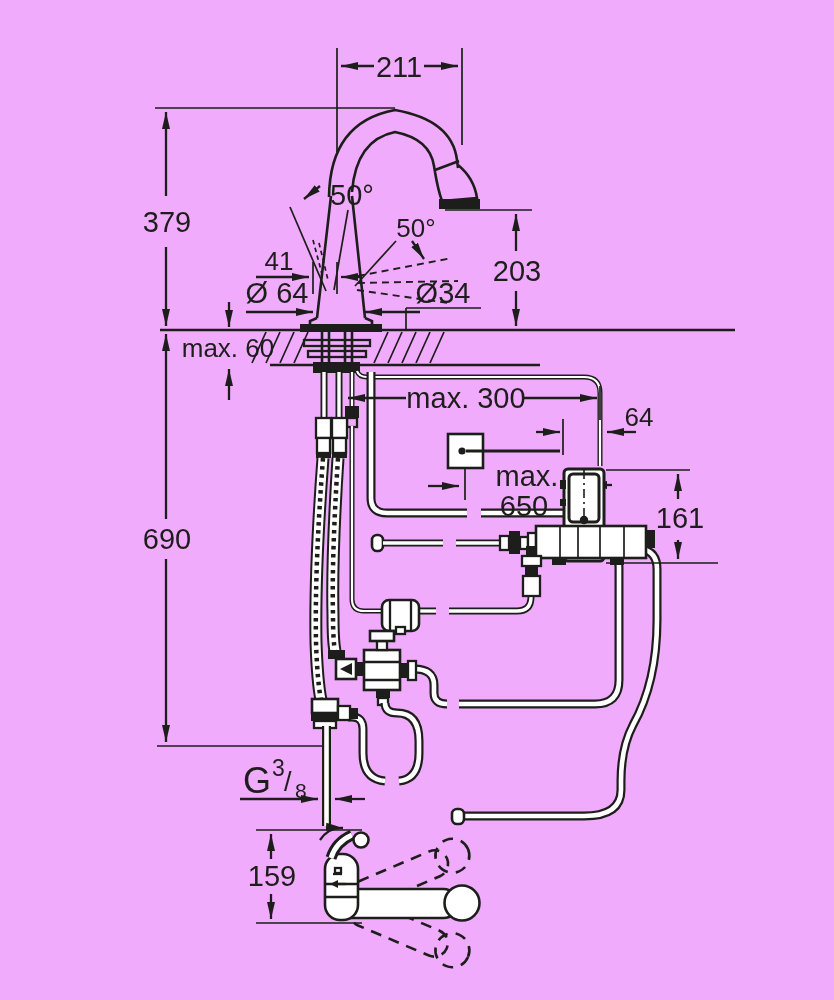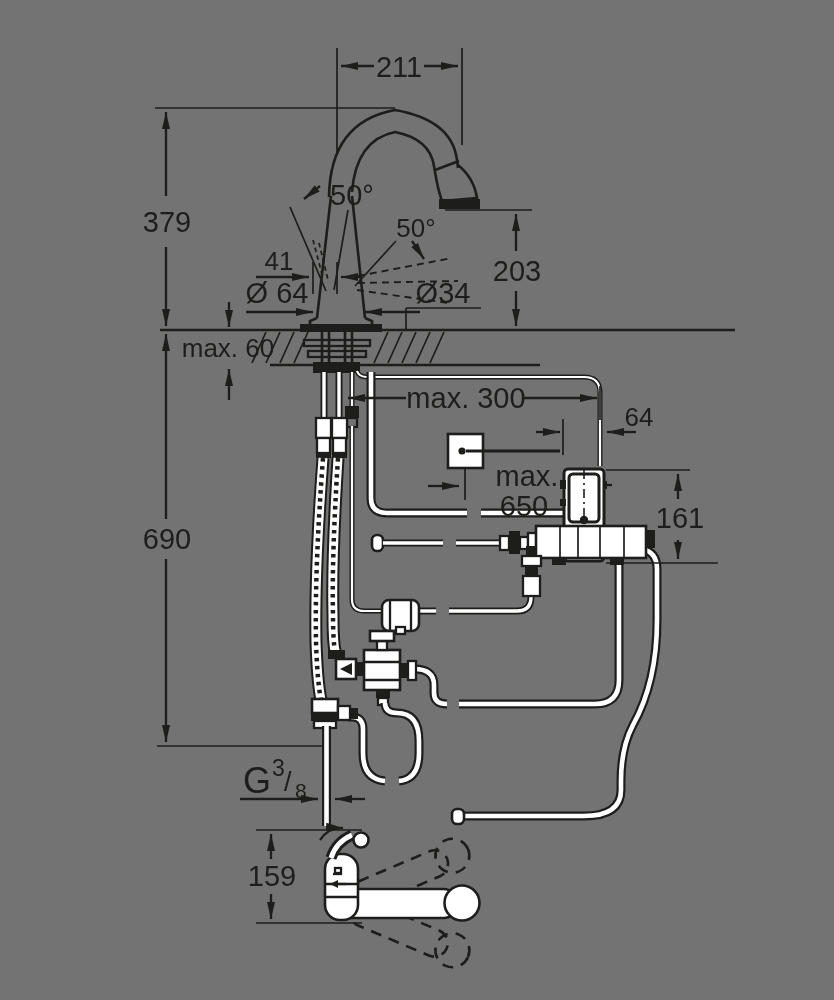--- a/index.html
+++ b/index.html
@@ -3,7 +3,7 @@
 <meta charset="utf-8">
 <style>
   html,body{margin:0;padding:0;background:#ffffff;}
-  #page{position:relative;width:834px;height:1000px;background:#737373;overflow:hidden;
+  #page{position:relative;width:834px;height:1000px;background:#f0abfc;overflow:hidden;
         font-family:"Liberation Sans", sans-serif;}
   svg{display:block;}
   text{fill:#1d1d1b;font-family:"Liberation Sans", sans-serif;}

